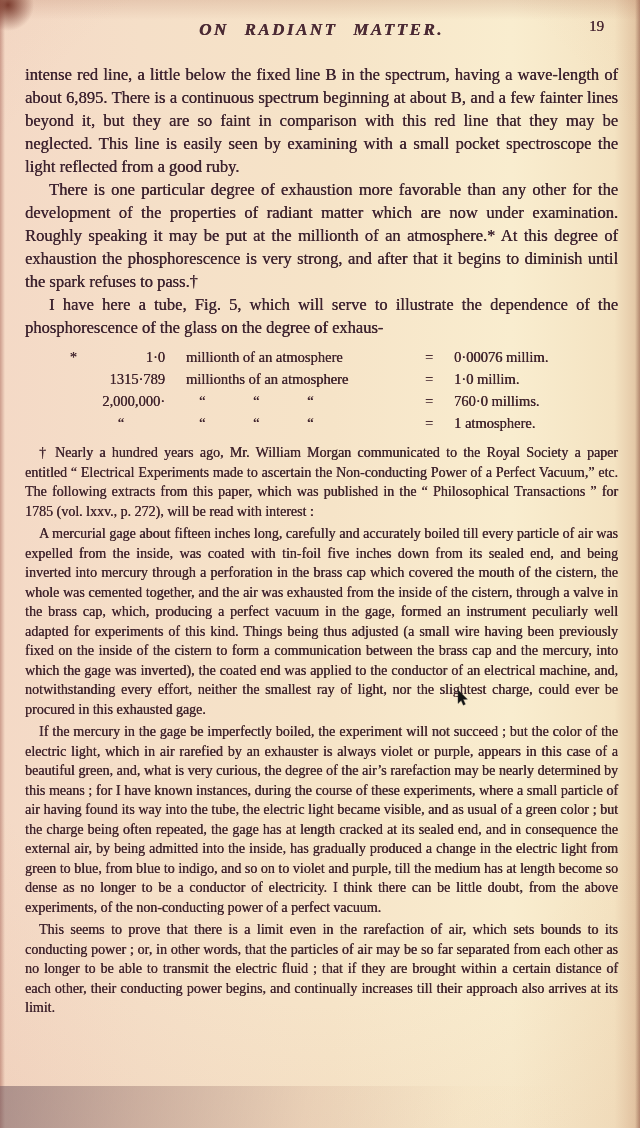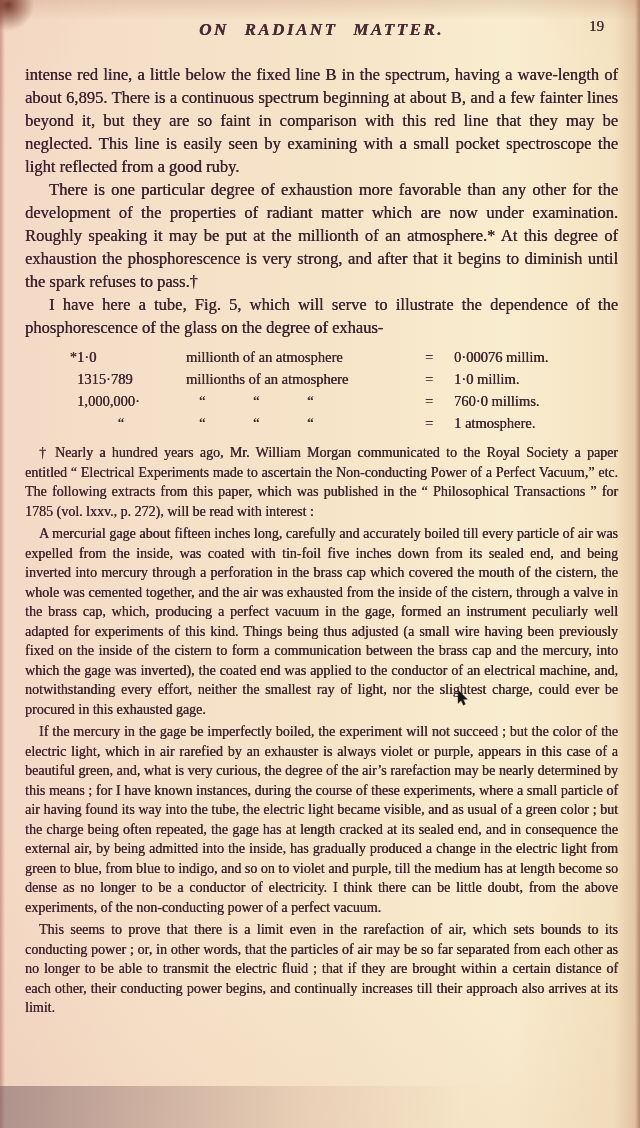--- a/index.html
+++ b/index.html
@@ -35,7 +35,7 @@
   .fn-table { font-size:14.5px; line-height:22px; margin:7px 0 9px; color:#41252e; }
   .fn-row { display:grid; grid-template-columns:52px 88px 245px 38px 1fr; }
   .fn-row .marker { text-align:right; }
-  .fn-row .qty { }
+  .fn-row .qty { text-align:right; }
   .fn-row .qty.ditto { text-align:center; }
   .fn-row .unit { padding-left:21px; }
   .fn-row .unit.ditto { padding-left:34px; word-spacing:44px; }

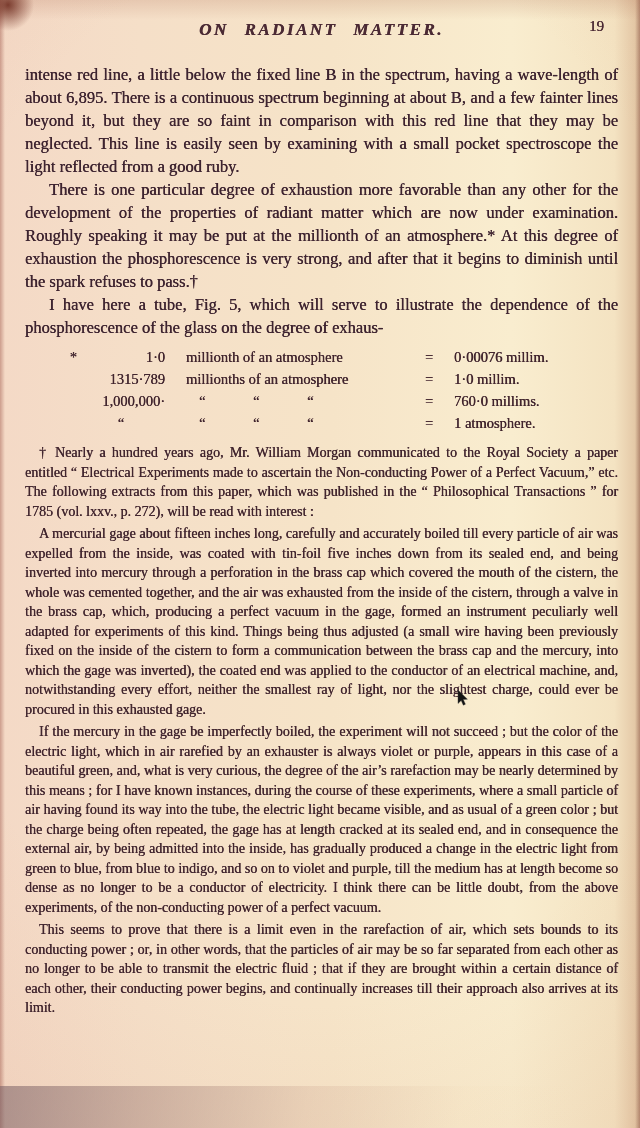--- a/index.html
+++ b/index.html
@@ -86,7 +86,7 @@
     </div>
     <div class="fn-row">
       <span class="marker"></span>
-      <span class="qty">1,000,000·</span>
+      <span class="qty">2,000,000·</span>
       <span class="unit ditto">“ “ “</span>
       <span class="eq">=</span>
       <span class="value">760·0 millims.</span>

